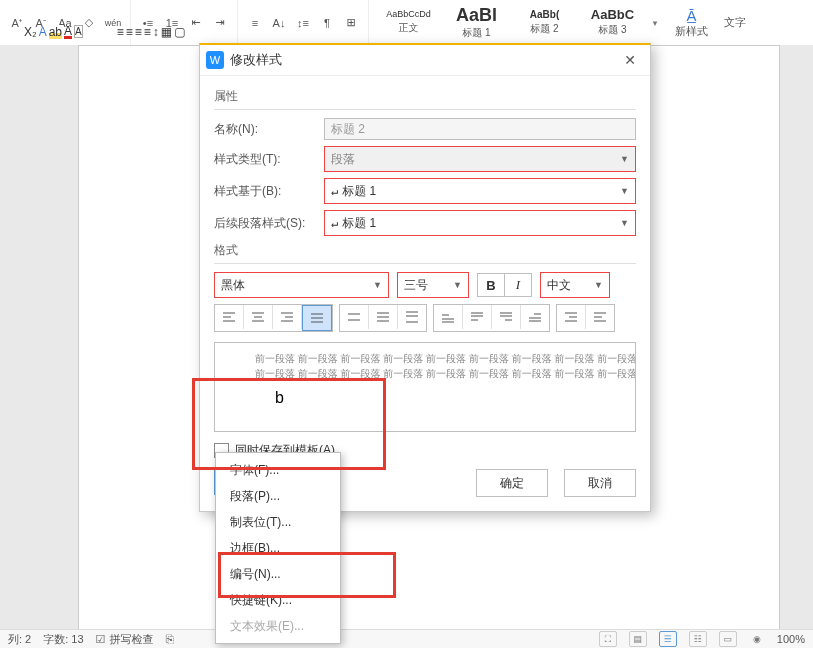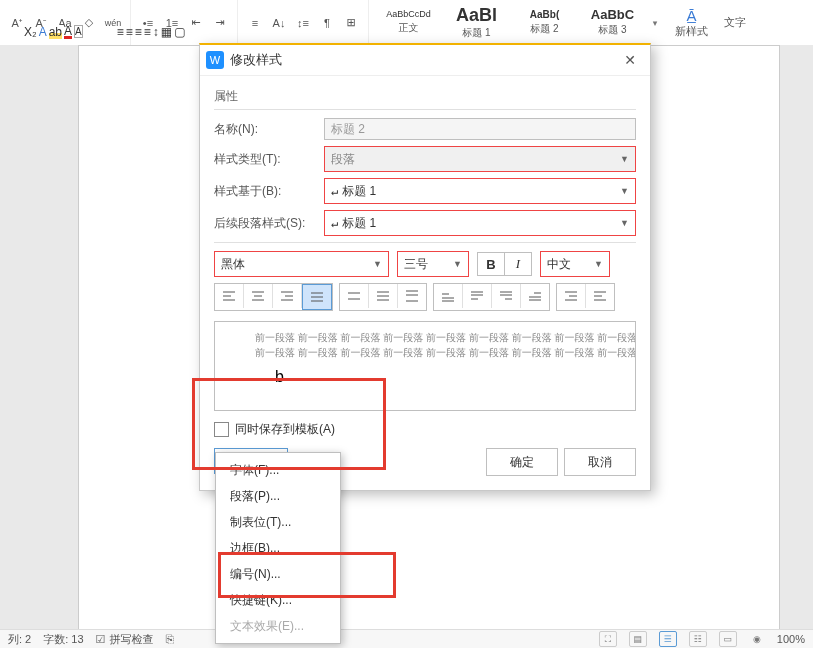--- a/index.html
+++ b/index.html
@@ -325,6 +325,7 @@
       </span>
     </div>
 
+    <div class="section-label">格式</div>
     <div class="hr"></div>
 
     <div class="format-bar1">

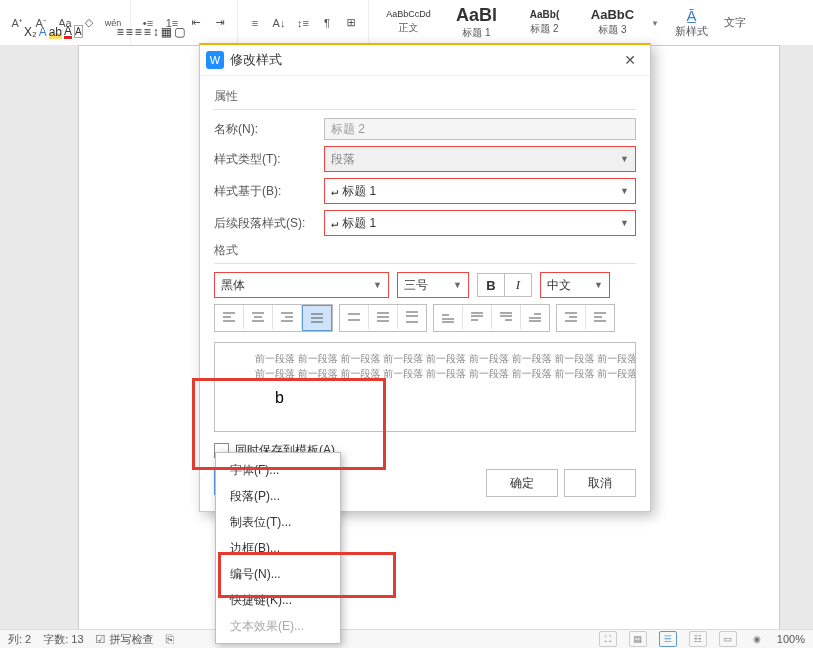--- a/index.html
+++ b/index.html
@@ -160,7 +160,7 @@
   .save-chk-row{display:flex;align-items:center;gap:6px;margin:10px 0 10px;}
   .chkbox{width:13px;height:13px;border:1px solid #888;background:#fff;cursor:pointer;}
 
-  .dlg-buttons{display:flex;gap:6px;justify-content:flex-end;align-items:flex-start;}
+  .dlg-buttons{display:flex;gap:16px;justify-content:flex-end;align-items:flex-start;}
   .dlg-buttons .left{flex:1;}
   .fmt-btn{
     height:24px;padding:0 8px;border:1px solid #5b9bd5;background:#fff;

